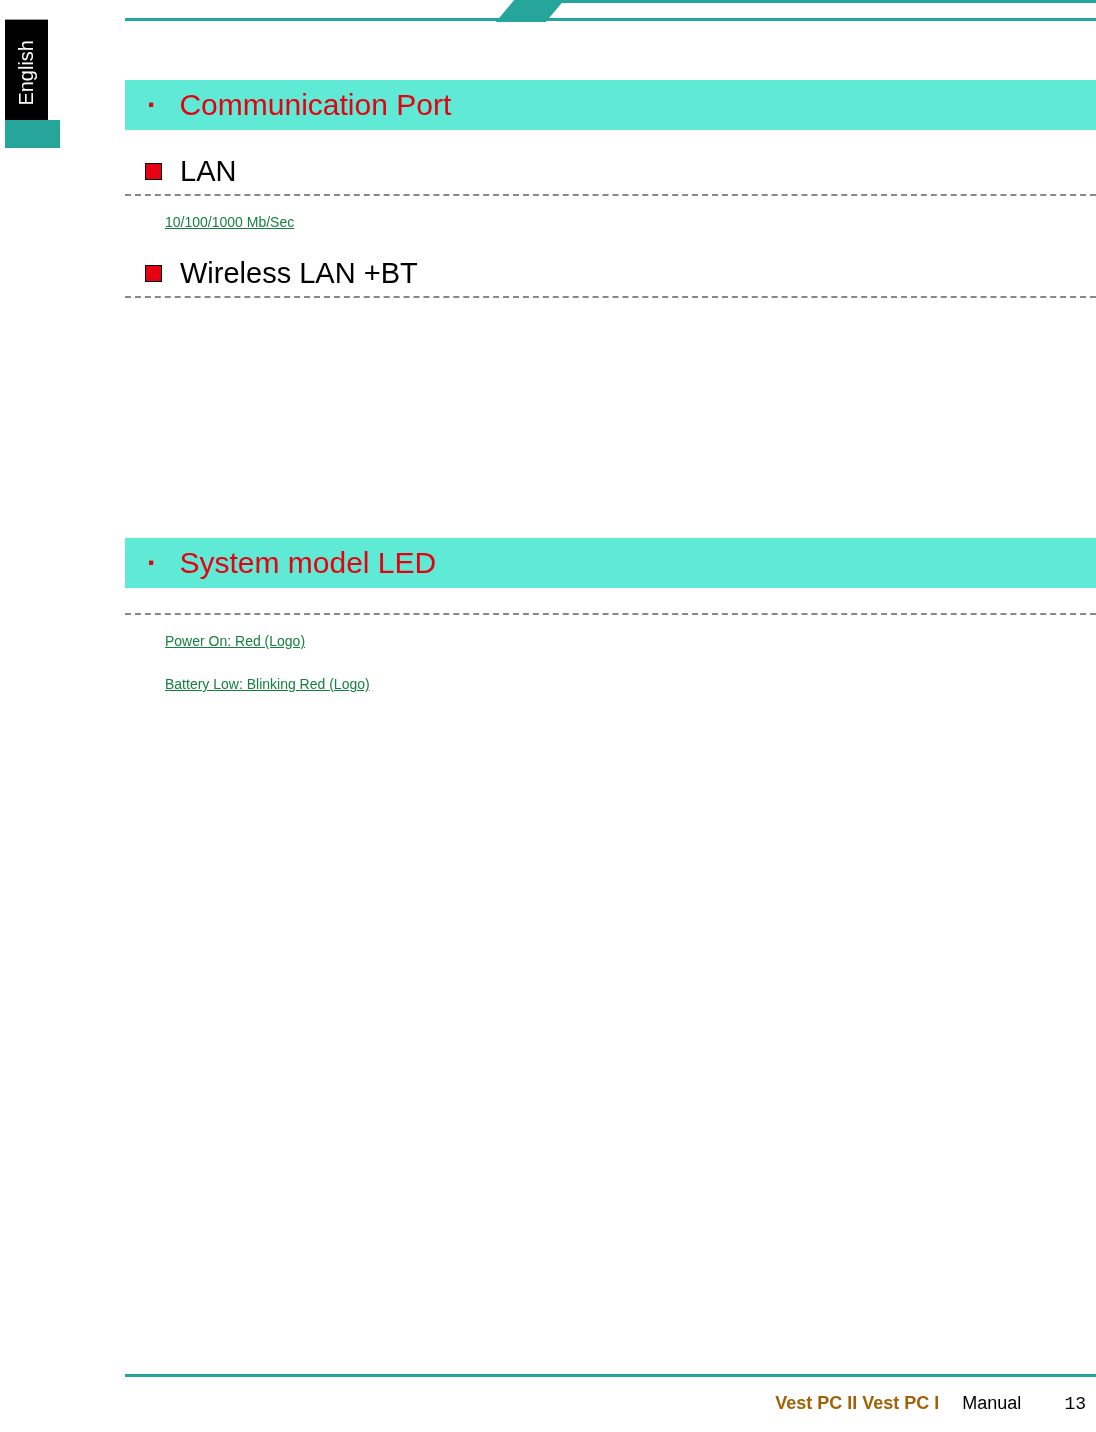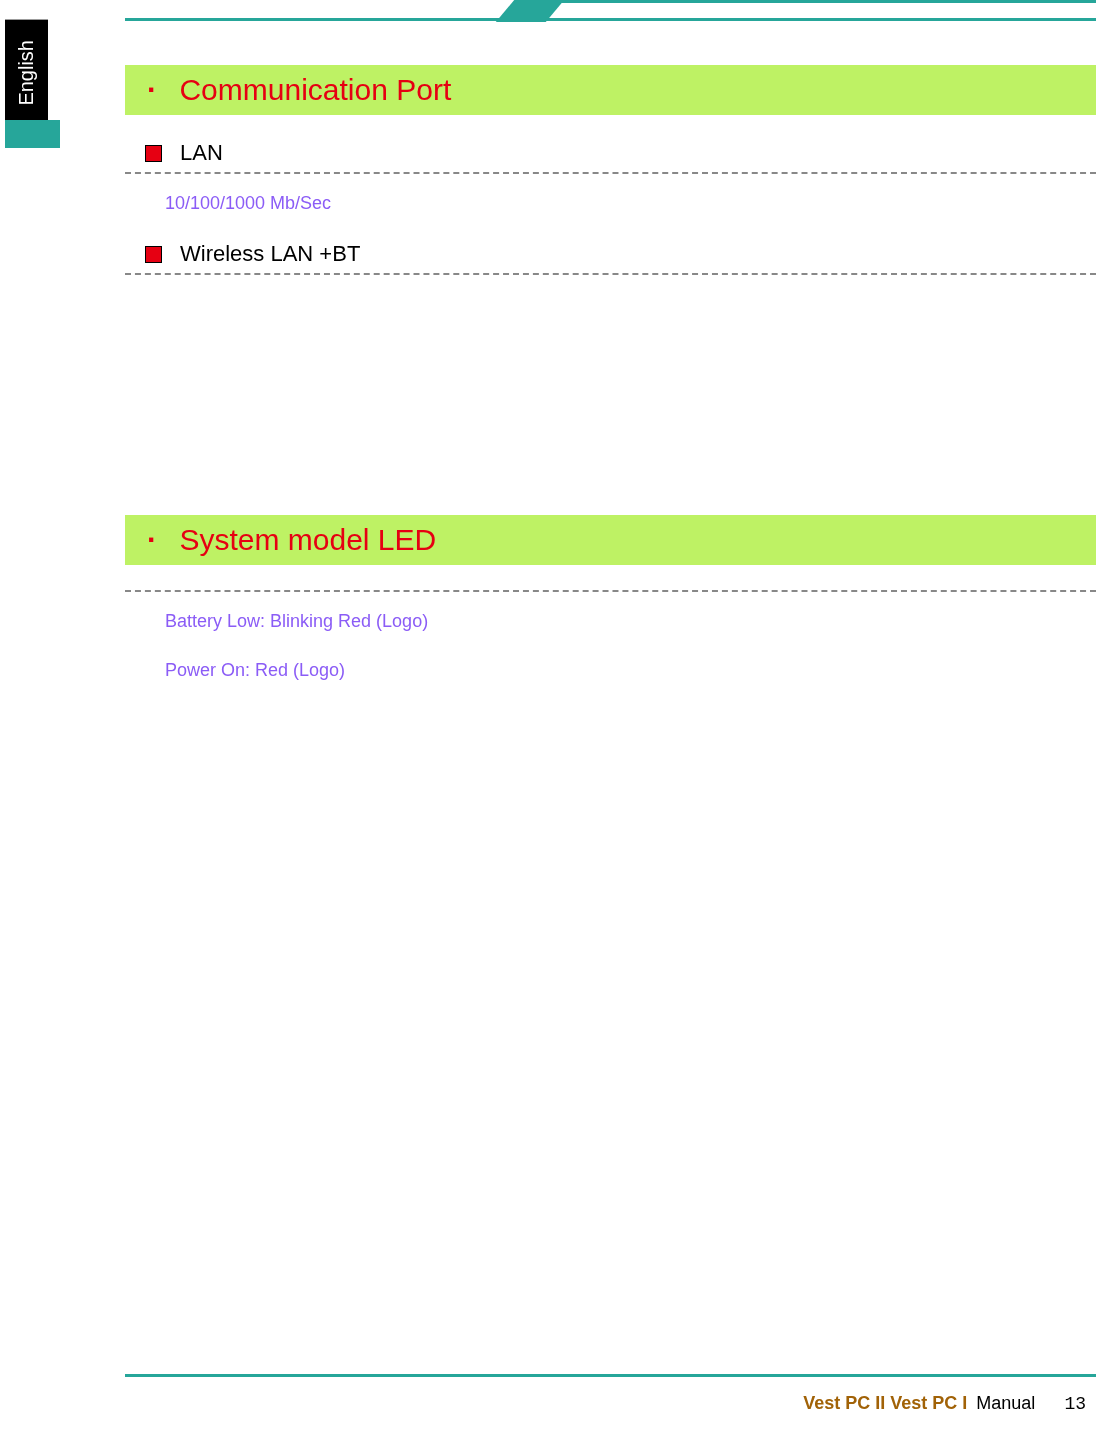--- a/index.html
+++ b/index.html
@@ -74,9 +74,9 @@
     right: 0;
   }
   .section-banner {
-    background: #bef264;
+    background: #5eead4;
     padding: 8px 12px 8px 22px;
-    margin-top: 5px;
+    margin-top: 20px;
     margin-bottom: 25px;
   }
   .section-banner .bullet {

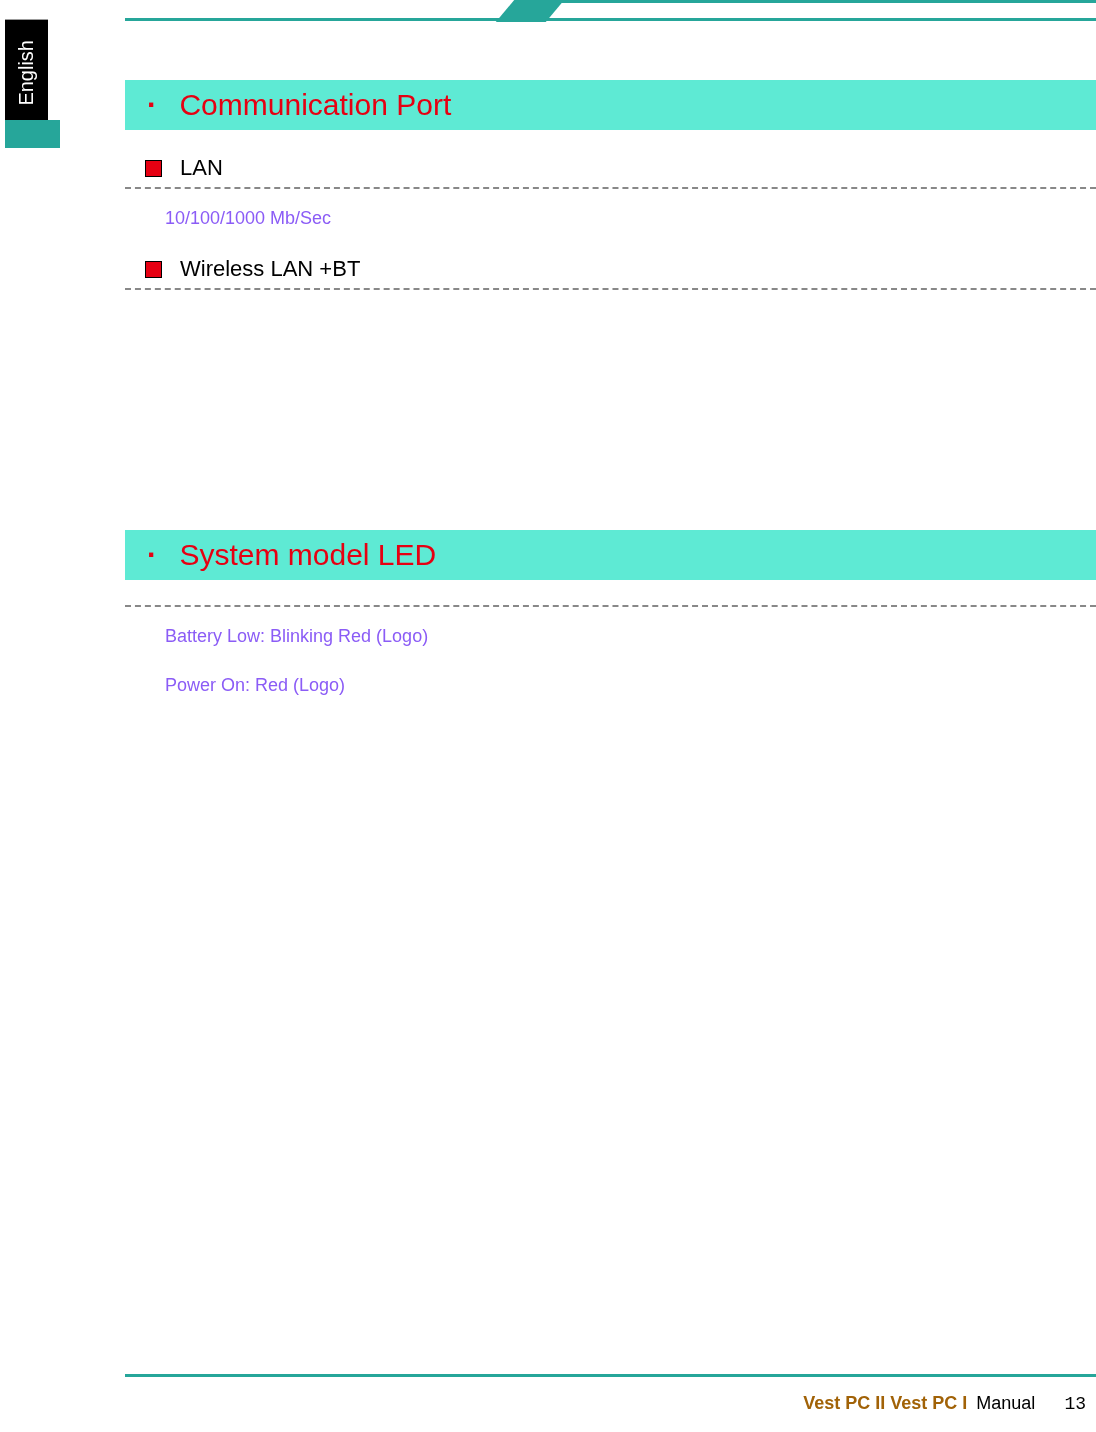--- a/index.html
+++ b/index.html
@@ -106,7 +106,7 @@
     margin-right: 18px;
   }
   .sub-header .label {
-    font-size: 22px;
+    font-size: 29px;
     color: #000;
   }
   .dash-line {

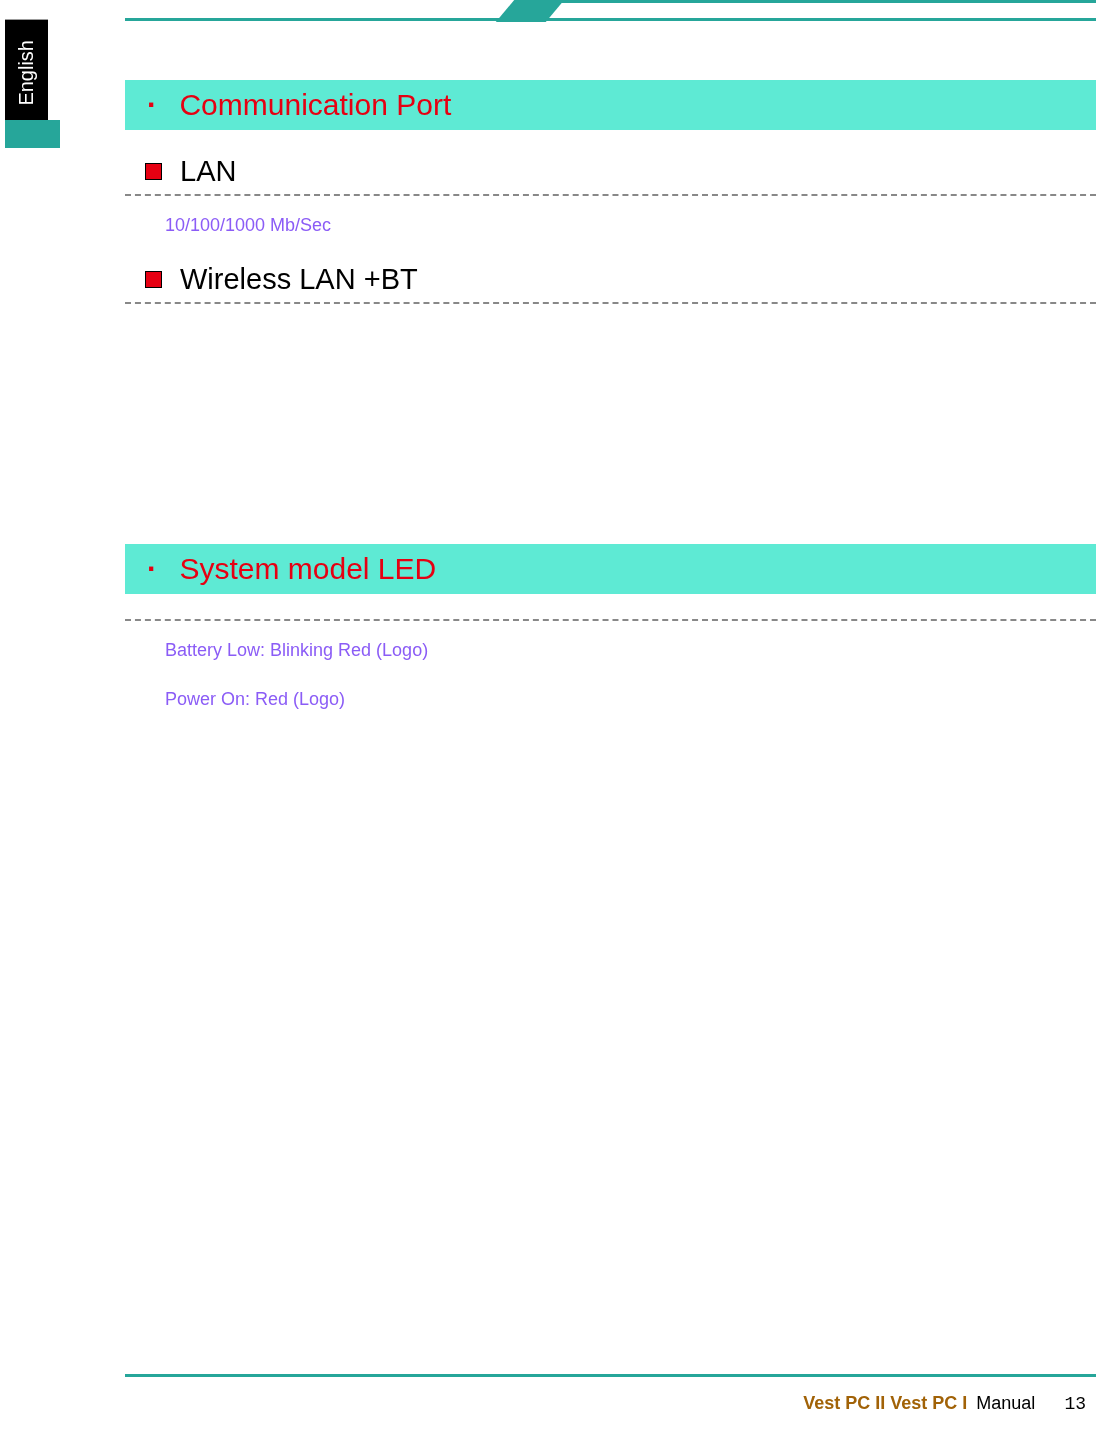--- a/index.html
+++ b/index.html
@@ -116,10 +116,11 @@
   }
   .body-text {
     padding-left: 40px;
-    font-size: 18px;
-    color: #8b5cf6;
+    font-size: 14px;
+    color: #15803d;
     line-height: 1.5;
     margin-bottom: 24px;
+    text-decoration: underline;
   }
   .body-text div {
     margin-bottom: 22px;

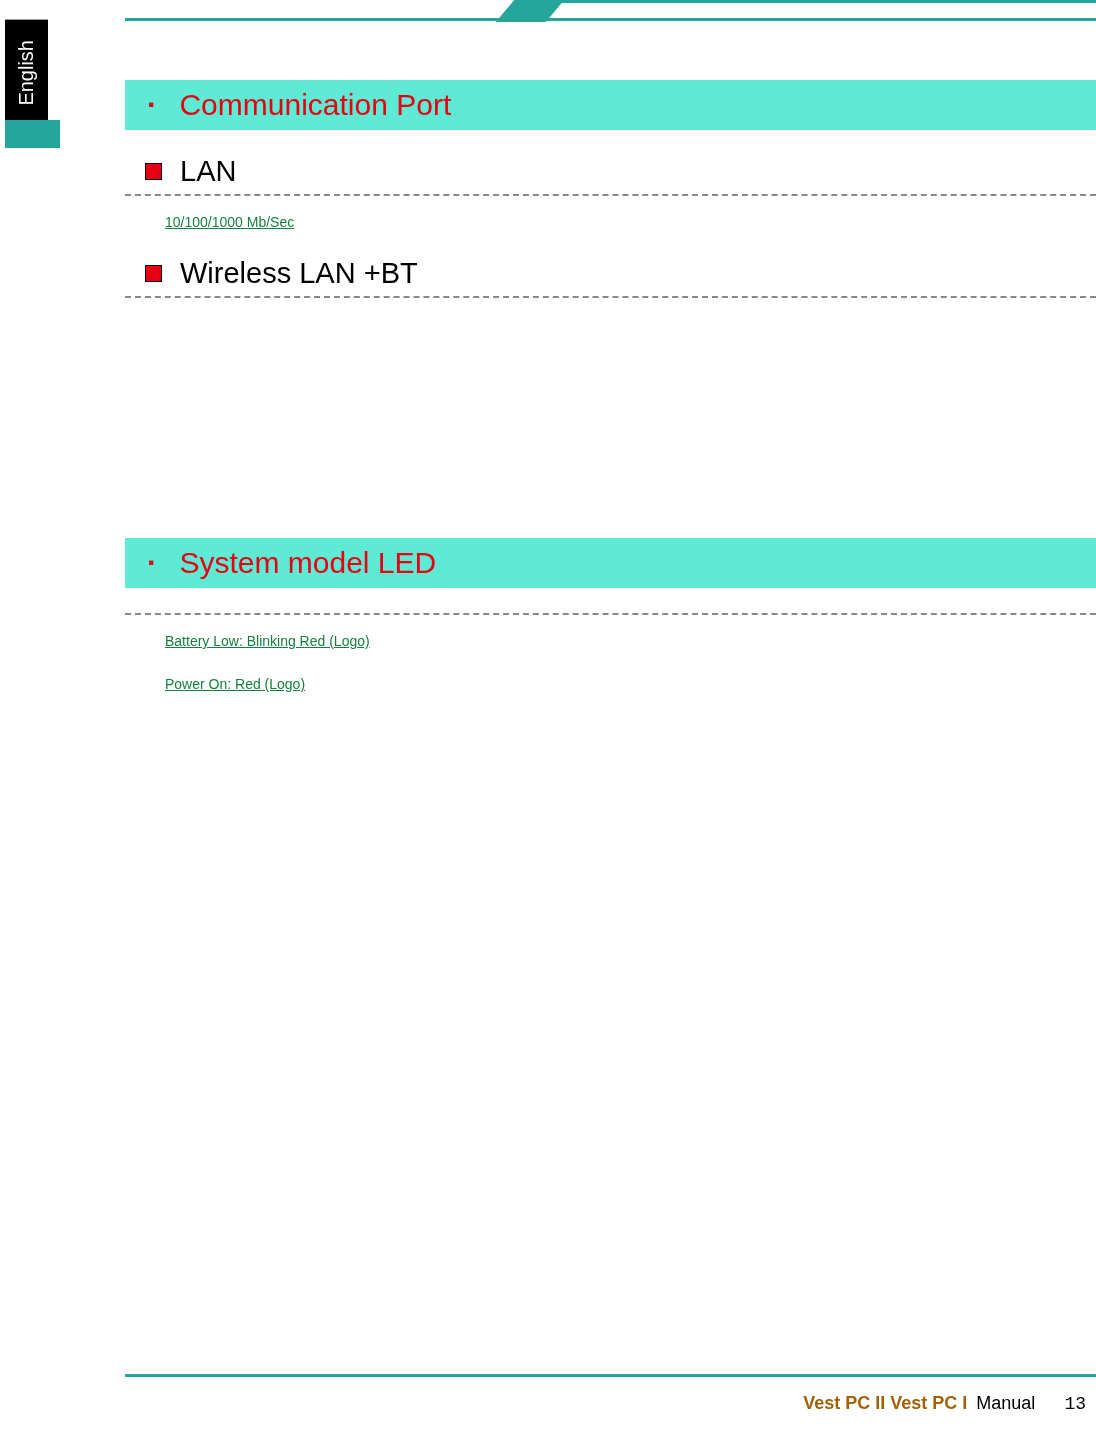--- a/index.html
+++ b/index.html
@@ -197,8 +197,8 @@
 
     <hr class="dash-line">
     <div class="body-text">
+      <div>Power On: Red  (Logo)</div>
       <div>Battery Low: Blinking Red  (Logo)</div>
-      <div>Power On: Red  (Logo)</div>
     </div>
   </div>
 

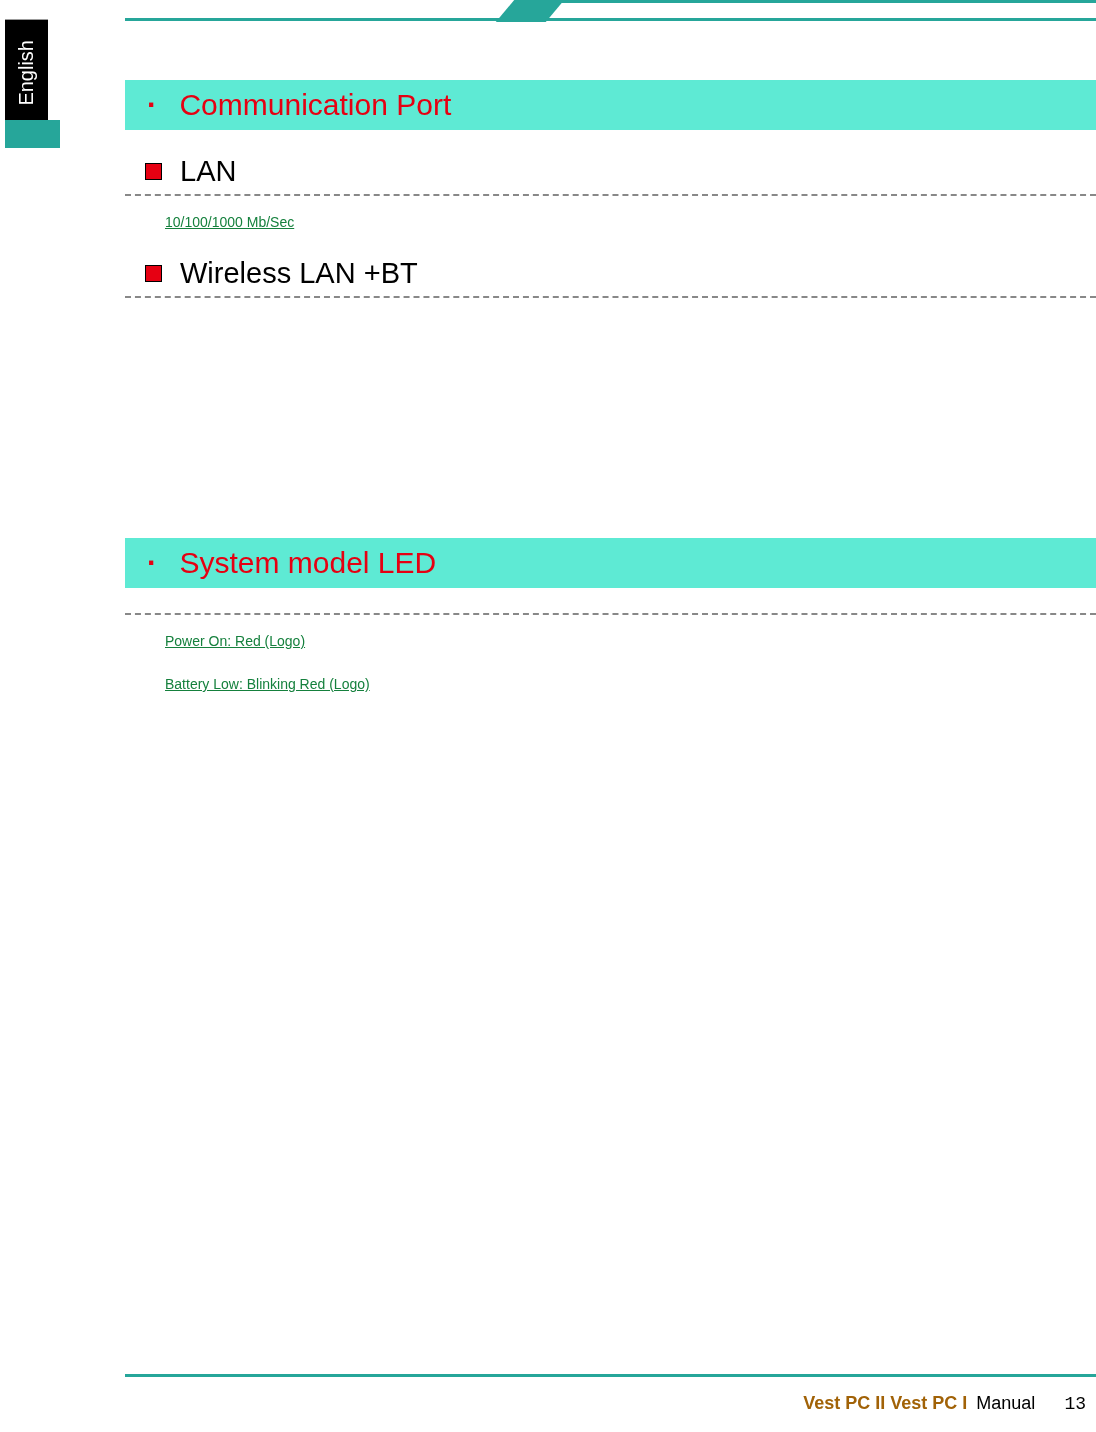--- a/index.html
+++ b/index.html
@@ -148,7 +148,7 @@
     font-weight: bold;
   }
   .footer .sep {
-    margin: 0 4px;
+    margin: 0 18px;
   }
   .footer .pagenum {
     margin-left: 20px;

